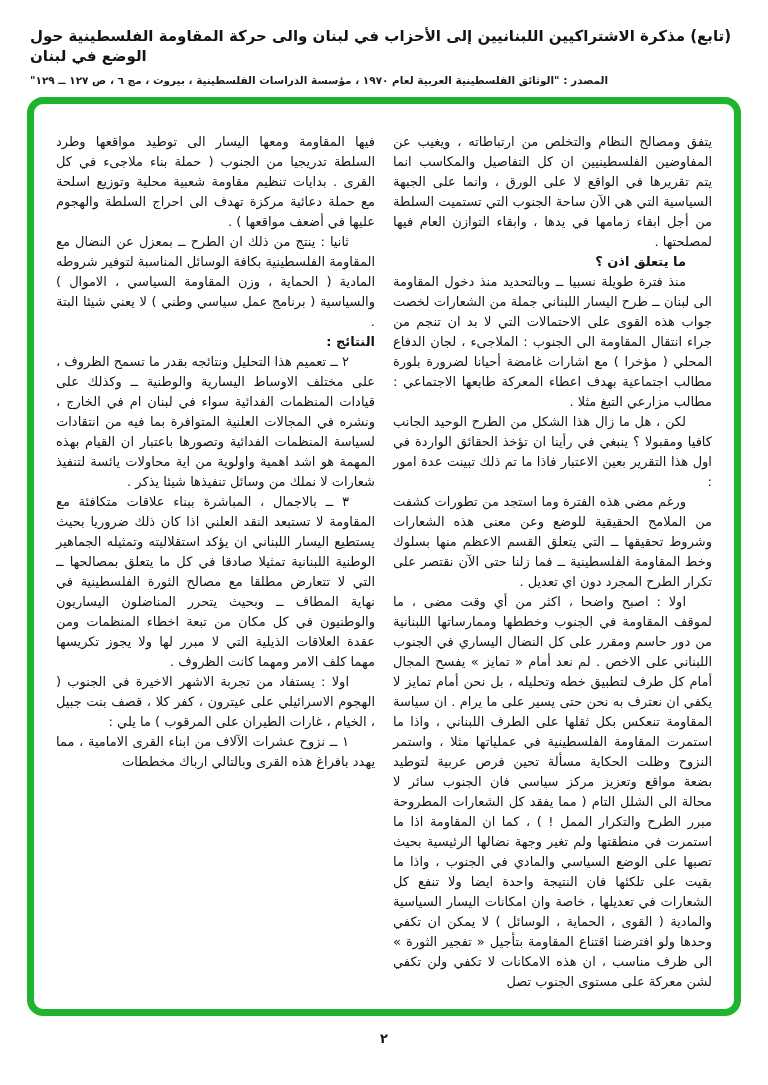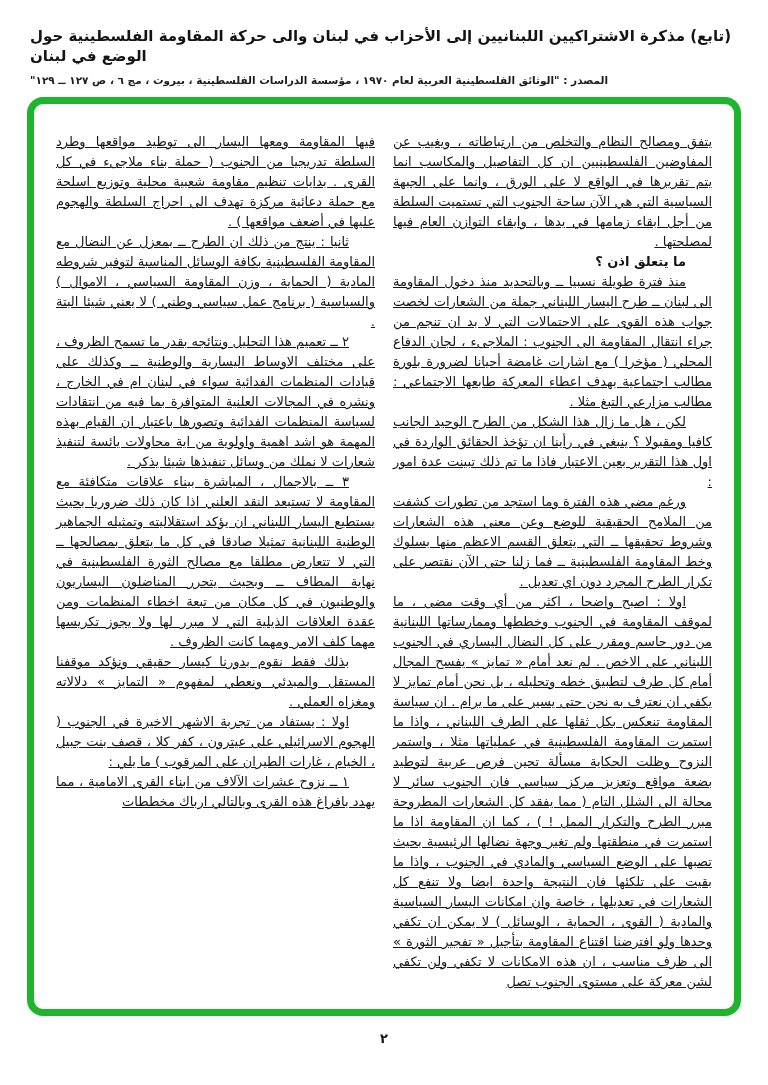--- a/index.html
+++ b/index.html
@@ -56,7 +56,7 @@
   }
   .block { margin: 0; padding: 0; font-size: 13px; line-height: 20px; }
   h3.block { font-weight: bold; }
-  p.block { font-weight: normal; text-decoration: underline; }
+  p.block { font-weight: normal; }
   .indent { text-indent: 26px; }
   .heading { text-indent: 0; }
   .heading-indent { text-indent: 26px; }

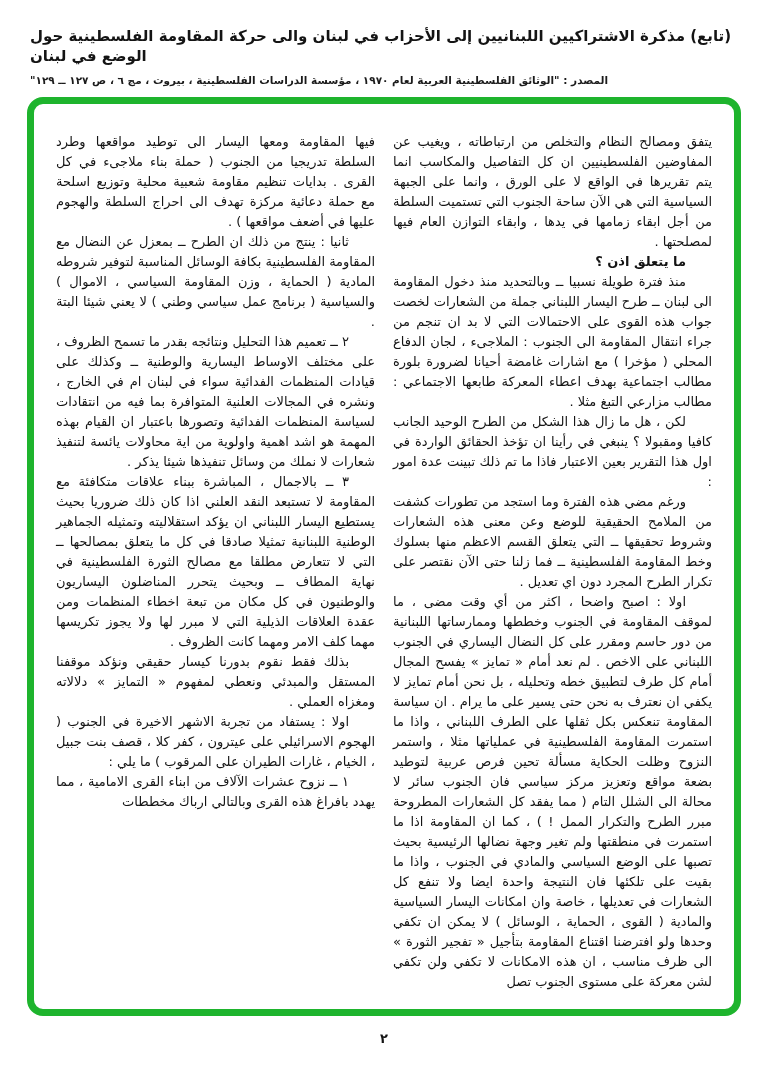--- a/index.html
+++ b/index.html
@@ -89,6 +89,7 @@
     <div class="col">
         <p class="block para">فيها المقاومة ومعها اليسار الى توطيد مواقعها وطرد السلطة تدريجيا من الجنوب ( حملة بناء ملاجىء في كل القرى . بدايات تنظيم مقاومة شعبية محلية وتوزيع اسلحة مع حملة دعائية مركزة تهدف الى احراج السلطة والهجوم عليها في أضعف مواقعها ) .</p>
         <p class="block para indent">ثانيا : ينتج من ذلك ان الطرح ــ بمعزل عن النضال مع المقاومة الفلسطينية بكافة الوسائل المناسبة لتوفير شروطه المادية ( الحماية ، وزن المقاومة السياسي ، الاموال ) والسياسية ( برنامج عمل سياسي وطني ) لا يعني شيئا البتة .</p>
+        <h3 class="block heading">النتائج :</h3>
         <p class="block para indent">٢ ــ تعميم هذا التحليل ونتائجه بقدر ما تسمح الظروف ، على مختلف الاوساط اليسارية والوطنية ــ وكذلك على قيادات المنظمات الفدائية سواء في لبنان ام في الخارج ، ونشره في المجالات العلنية المتوافرة بما فيه من انتقادات لسياسة المنظمات الفدائية وتصورها باعتبار ان القيام بهذه المهمة هو اشد اهمية واولوية من اية محاولات يائسة لتنفيذ شعارات لا نملك من وسائل تنفيذها شيئا يذكر .</p>
         <p class="block para indent">٣ ــ بالاجمال ، المباشرة ببناء علاقات متكافئة مع المقاومة لا تستبعد النقد العلني اذا كان ذلك ضروريا بحيث يستطيع اليسار اللبناني ان يؤكد استقلاليته وتمثيله الجماهير الوطنية اللبنانية تمثيلا صادقا في كل ما يتعلق بمصالحها ــ التي لا تتعارض مطلقا مع مصالح الثورة الفلسطينية في نهاية المطاف ــ وبحيث يتحرر المناضلون اليساريون والوطنيون في كل مكان من تبعة اخطاء المنظمات ومن عقدة العلاقات الذيلية التي لا مبرر لها ولا يجوز تكريسها مهما كلف الامر ومهما كانت الظروف .</p>
         <p class="block para indent">بذلك فقط نقوم بدورنا كيسار حقيقي ونؤكد موقفنا المستقل والمبدئي ونعطي لمفهوم « التمايز » دلالاته ومغزاه العملي .</p>

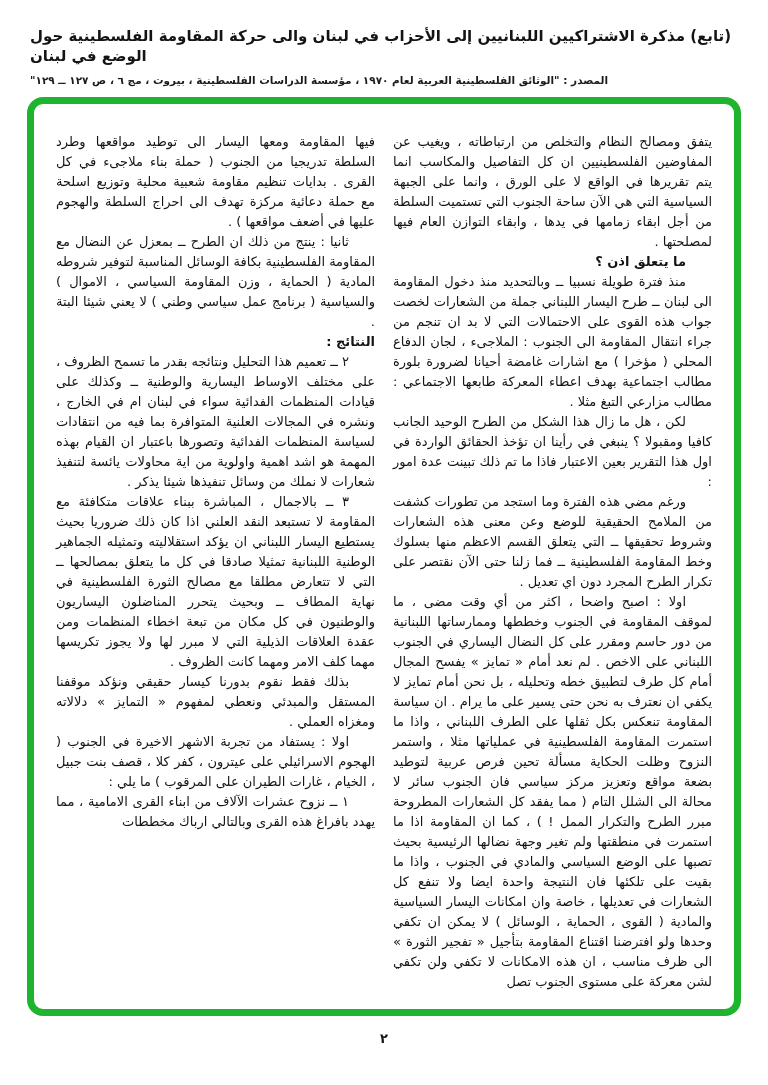--- a/index.html
+++ b/index.html
@@ -92,7 +92,6 @@
         <h3 class="block heading">النتائج :</h3>
         <p class="block para indent">٢ ــ تعميم هذا التحليل ونتائجه بقدر ما تسمح الظروف ، على مختلف الاوساط اليسارية والوطنية ــ وكذلك على قيادات المنظمات الفدائية سواء في لبنان ام في الخارج ، ونشره في المجالات العلنية المتوافرة بما فيه من انتقادات لسياسة المنظمات الفدائية وتصورها باعتبار ان القيام بهذه المهمة هو اشد اهمية واولوية من اية محاولات يائسة لتنفيذ شعارات لا نملك من وسائل تنفيذها شيئا يذكر .</p>
         <p class="block para indent">٣ ــ بالاجمال ، المباشرة ببناء علاقات متكافئة مع المقاومة لا تستبعد النقد العلني اذا كان ذلك ضروريا بحيث يستطيع اليسار اللبناني ان يؤكد استقلاليته وتمثيله الجماهير الوطنية اللبنانية تمثيلا صادقا في كل ما يتعلق بمصالحها ــ التي لا تتعارض مطلقا مع مصالح الثورة الفلسطينية في نهاية المطاف ــ وبحيث يتحرر المناضلون اليساريون والوطنيون في كل مكان من تبعة اخطاء المنظمات ومن عقدة العلاقات الذيلية التي لا مبرر لها ولا يجوز تكريسها مهما كلف الامر ومهما كانت الظروف .</p>
-        <p class="block para indent">بذلك فقط نقوم بدورنا كيسار حقيقي ونؤكد موقفنا المستقل والمبدئي ونعطي لمفهوم « التمايز » دلالاته ومغزاه العملي .</p>
         <p class="block para indent">اولا : يستفاد من تجربة الاشهر الاخيرة في الجنوب ( الهجوم الاسرائيلي على عيترون ، كفر كلا ، قصف بنت جبيل ، الخيام ، غارات الطيران على المرقوب ) ما يلي :</p>
         <p class="block para indent">١ ــ نزوح عشرات الآلاف من ابناء القرى الامامية ، مما يهدد بافراغ هذه القرى وبالتالي ارباك مخططات</p>
       </div>

